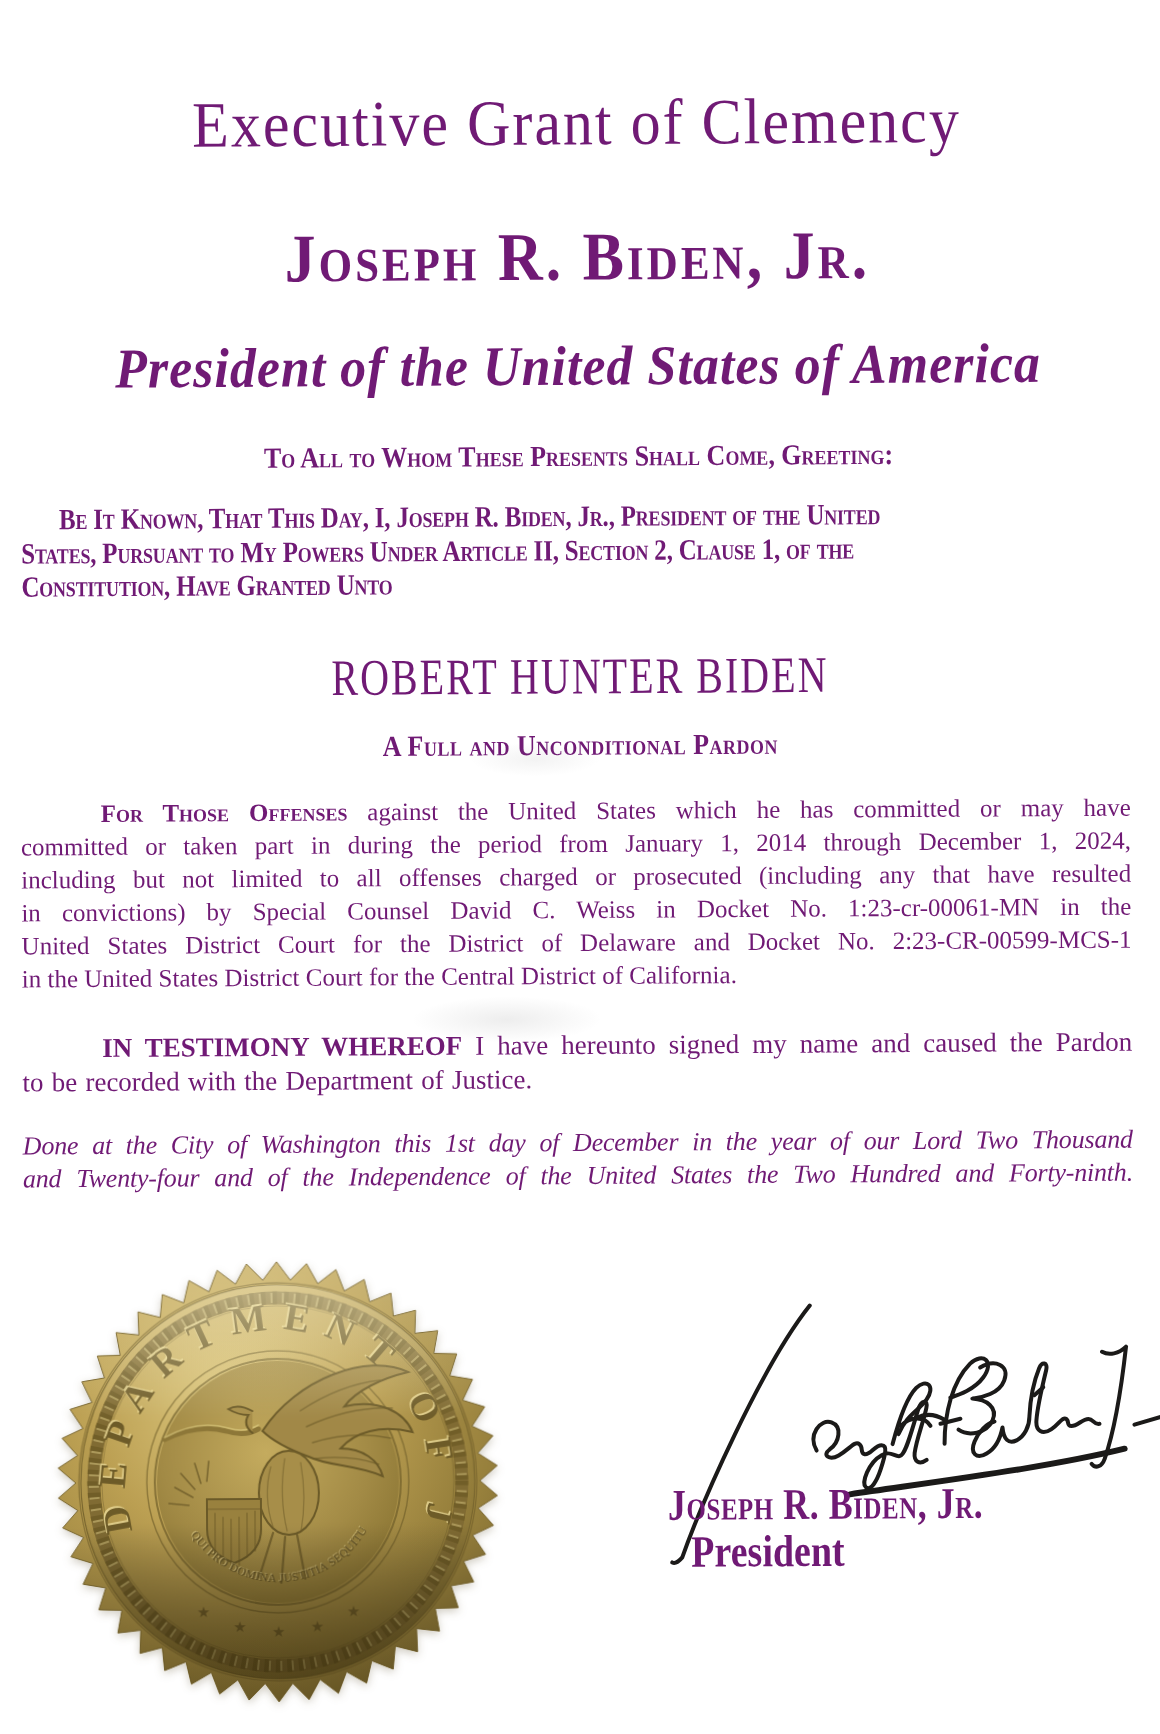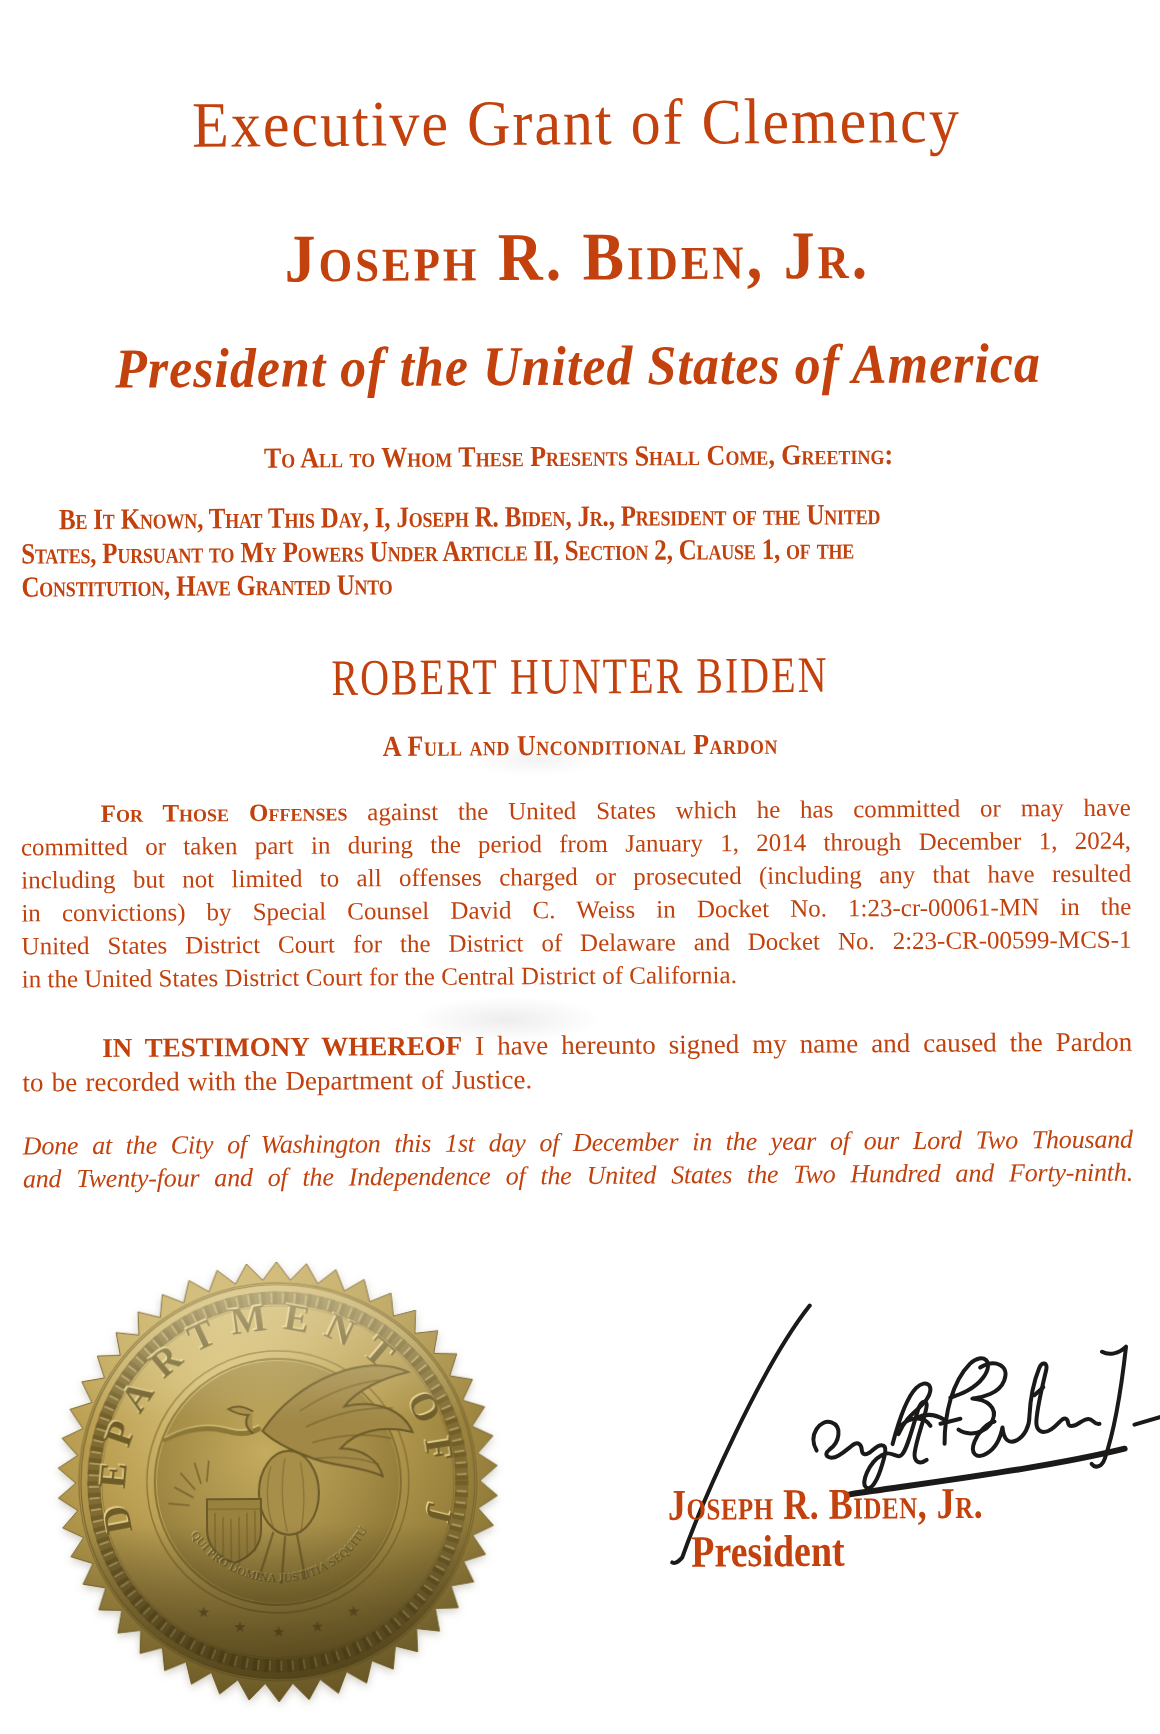--- a/index.html
+++ b/index.html
@@ -9,7 +9,7 @@
     background:#ffffff;
     overflow:hidden;
     font-family:"Liberation Serif","DejaVu Serif",serif;
-    color:#c2410c;
+    color:#701a75;
   }
   .content{
     position:absolute;inset:0;

